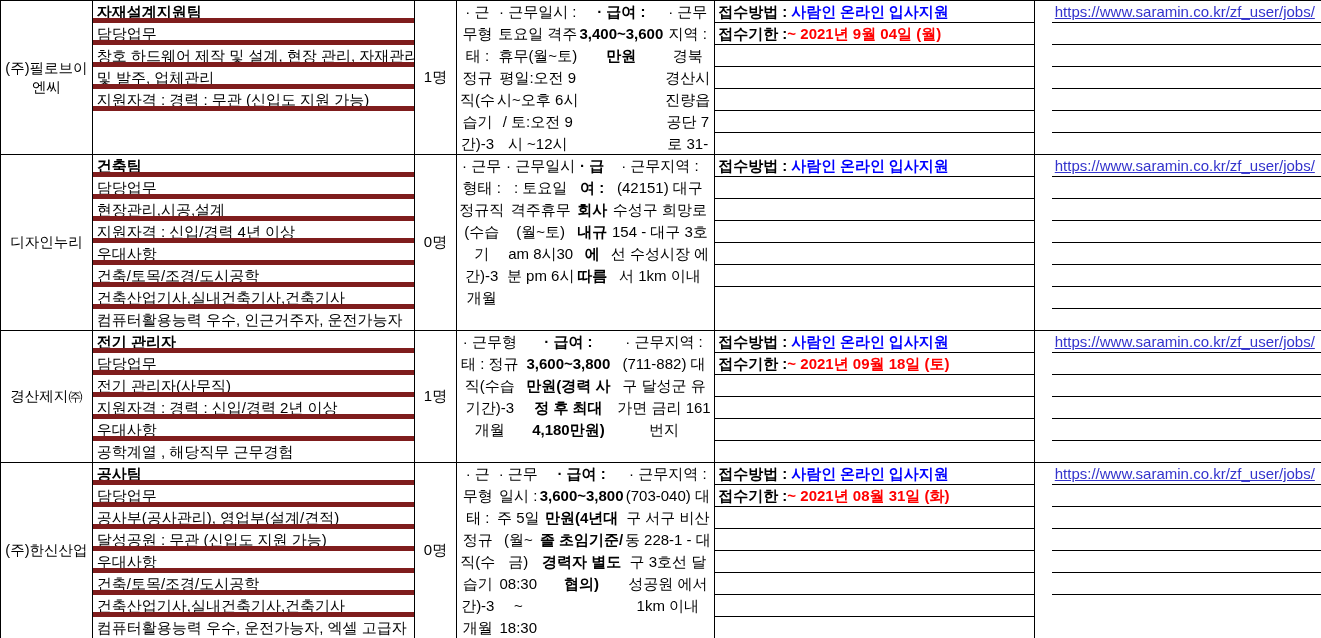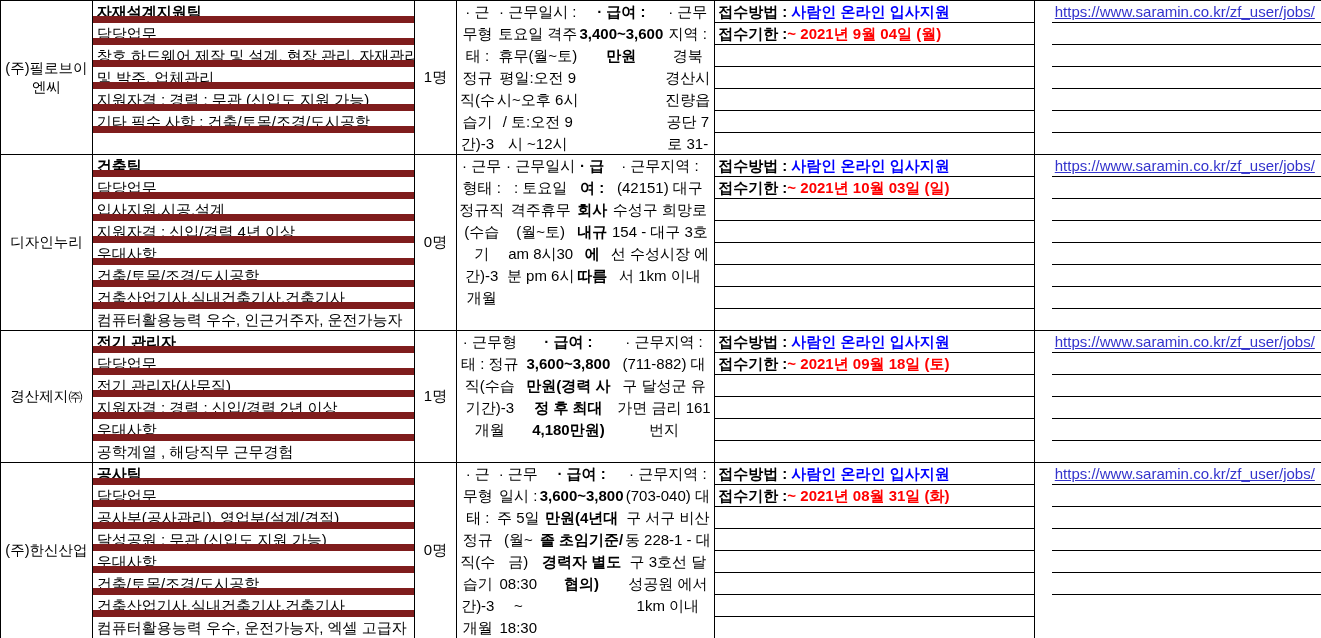--- a/index.html
+++ b/index.html
@@ -23,7 +23,7 @@
   }
   .col-nested { width:327px; display:flex; flex-direction:column; }
   .nrow {
-    height:22px; line-height:21px; border-bottom:7px solid #7f1d1d;
+    height:22px; line-height:21px; border-bottom:5px solid #7f1d1d;
     padding-left:4px; white-space:nowrap; overflow:hidden; flex:none;
   }
   .nrow:last-child { border-bottom:none; flex:1; }

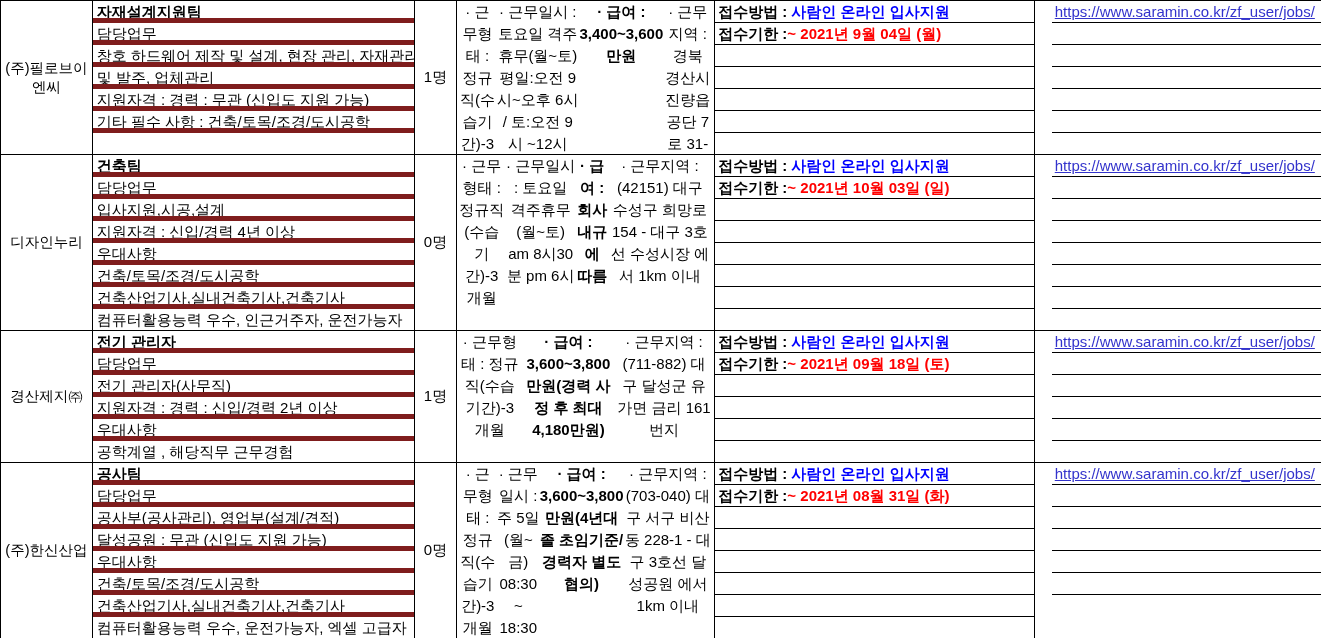--- a/index.html
+++ b/index.html
@@ -41,7 +41,7 @@
   }
   .arow:last-child { border-bottom:none; flex:1; }
   .col-url { width:273px; display:flex; flex-direction:column; border-right:none;margin-left:17px; }
-  .method-val { color:#0000ff; margin-left:4px; }
+  .method-val { color:#0000ff; margin-left:4px;font-family:Liberation Serif, serif; }
   .deadline-val { color:#ff0000; }
   .url-link {
     color:#3333cc; text-decoration:underline; font-weight:normal;

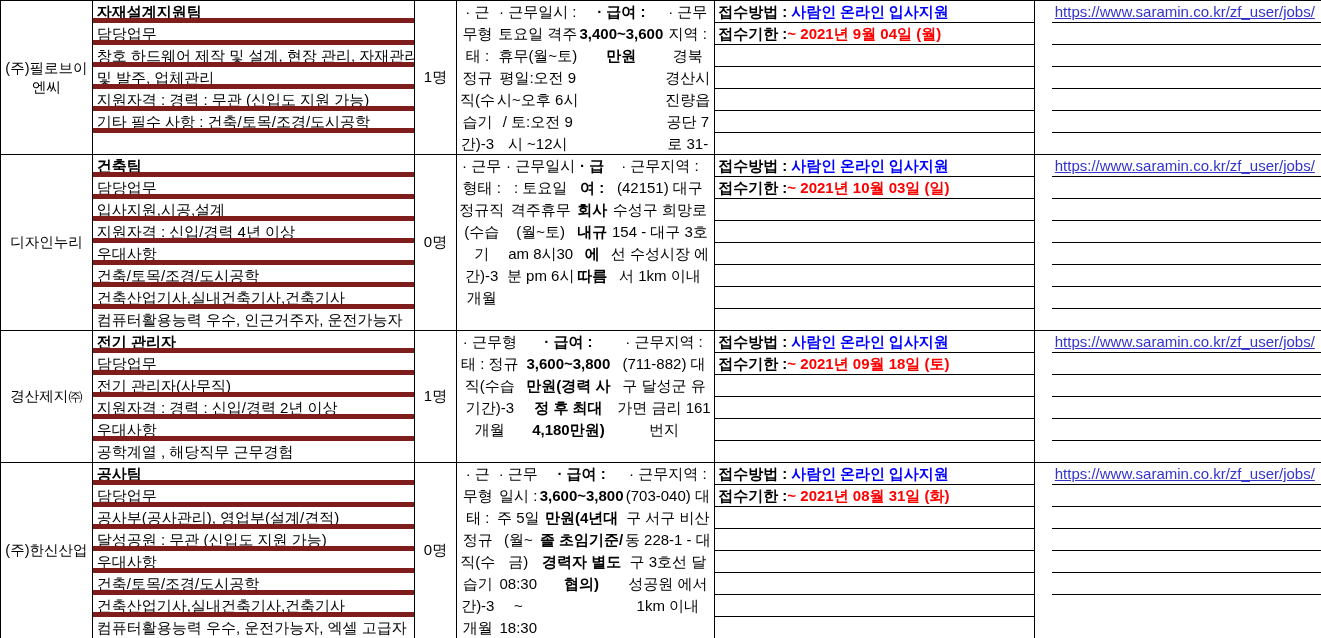--- a/index.html
+++ b/index.html
@@ -61,7 +61,6 @@
       <div class="nrow">창호 하드웨어 제작 및 설계, 현장 관리, 자재관리</div>
       <div class="nrow">및 발주, 업체관리</div>
       <div class="nrow">지원자격 : 경력 : 무관 (신입도 지원 가능)</div>
-      <div class="nrow">기타 필수 사항 : 건축/토목/조경/도시공학</div>
       <div class="nrow"></div>
     </div>
     <div class="col col-count">1명</div>

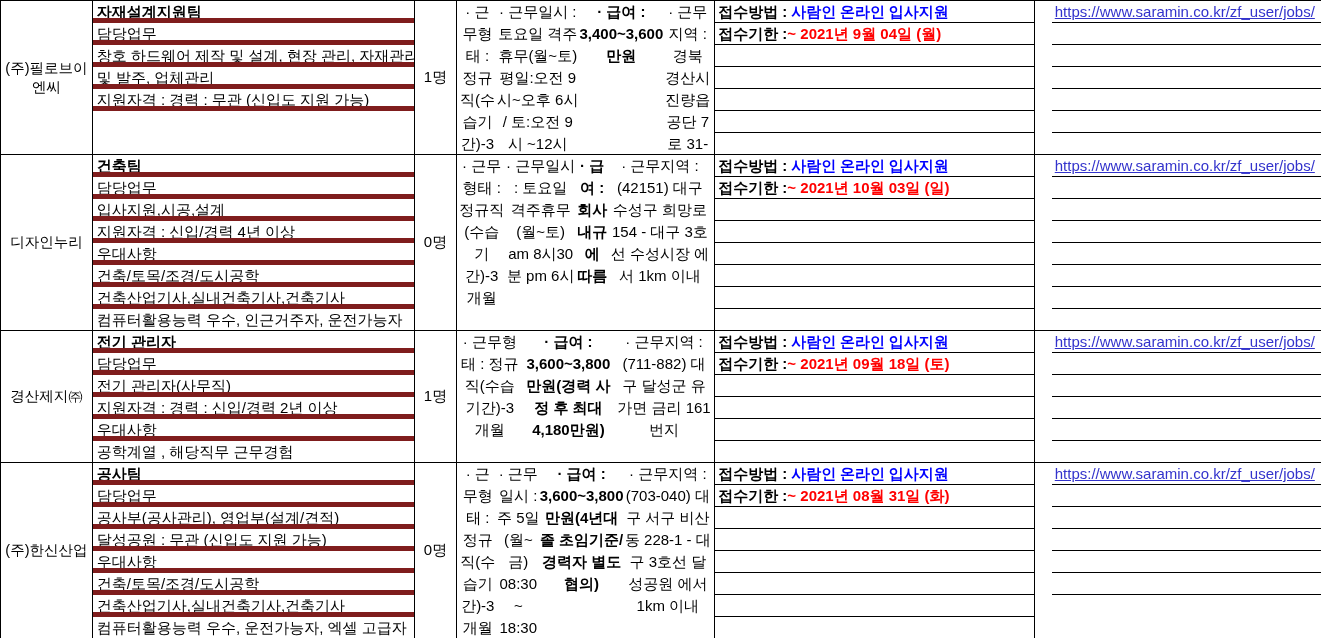--- a/index.html
+++ b/index.html
@@ -111,7 +111,6 @@
     </div>
     <div class="col col-apply">
       <div class="arow"><span>접수방법 :</span><span class="method-val">사람인 온라인 입사지원</span></div>
-      <div class="arow"><span>접수기한 :</span><span class="deadline-val">~ 2021년 10월 03일 (일)</span></div>
       <div class="arow"></div>
       <div class="arow"></div>
       <div class="arow"></div>

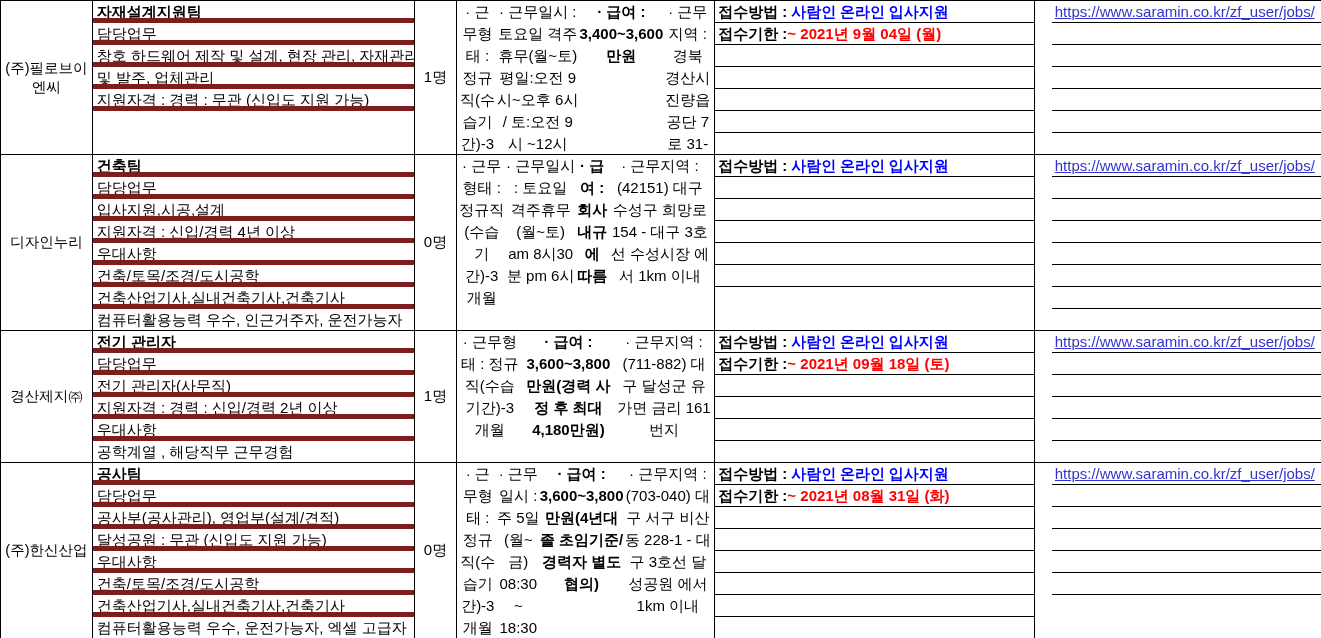--- a/index.html
+++ b/index.html
@@ -95,7 +95,7 @@
     <div class="col col-nested">
       <div class="nrow head">건축팀</div>
       <div class="nrow">담당업무</div>
-      <div class="nrow">입사지원,시공,설계</div>
+      <div class="nrow">현장관리,시공,설계</div>
       <div class="nrow">지원자격 : 신입/경력 4년 이상</div>
       <div class="nrow">우대사항</div>
       <div class="nrow">건축/토목/조경/도시공학</div>

